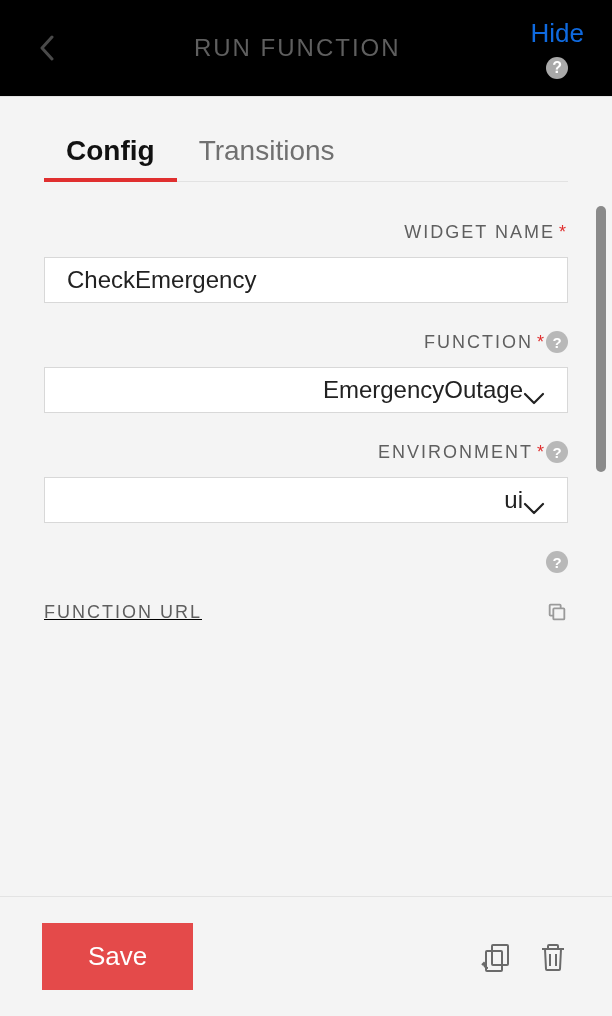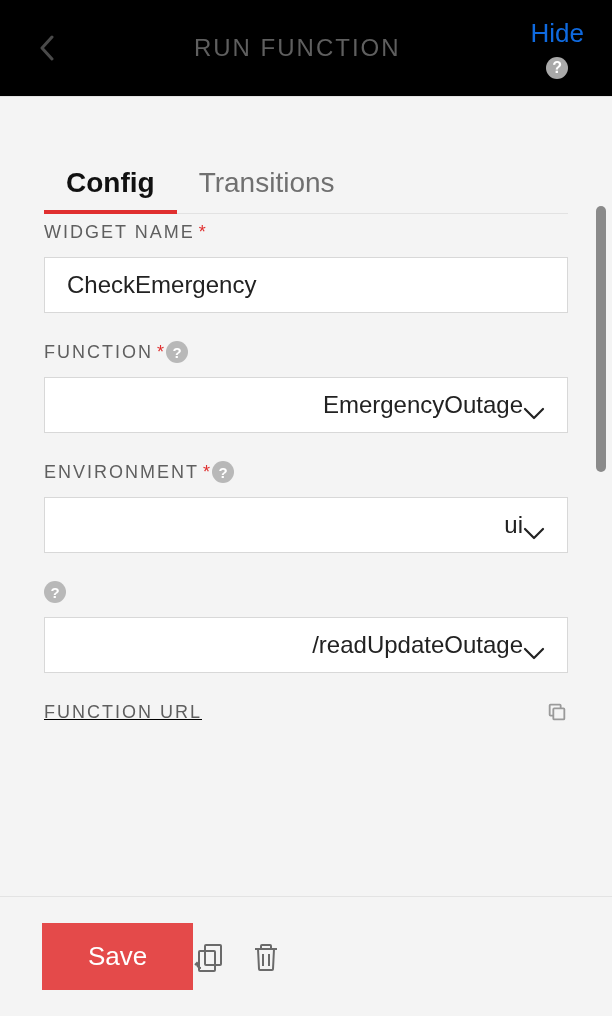--- a/index.html
+++ b/index.html
@@ -87,7 +87,6 @@
     color: #707070;
     cursor: pointer;
     position: relative;
-    margin-top: 32px;
   }
   .tab.active {
     color: #111;

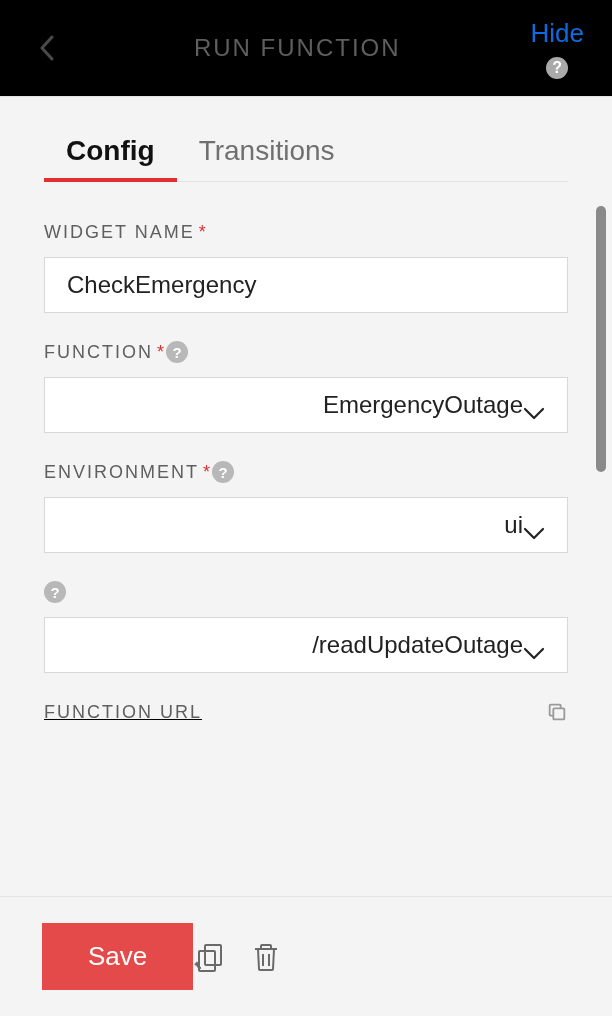--- a/index.html
+++ b/index.html
@@ -116,7 +116,7 @@
   .label-row {
     display: flex;
     align-items: center;
-    justify-content: flex-start;
+    justify-content: flex-end;
     margin-bottom: 14px;
   }
   .form-label {

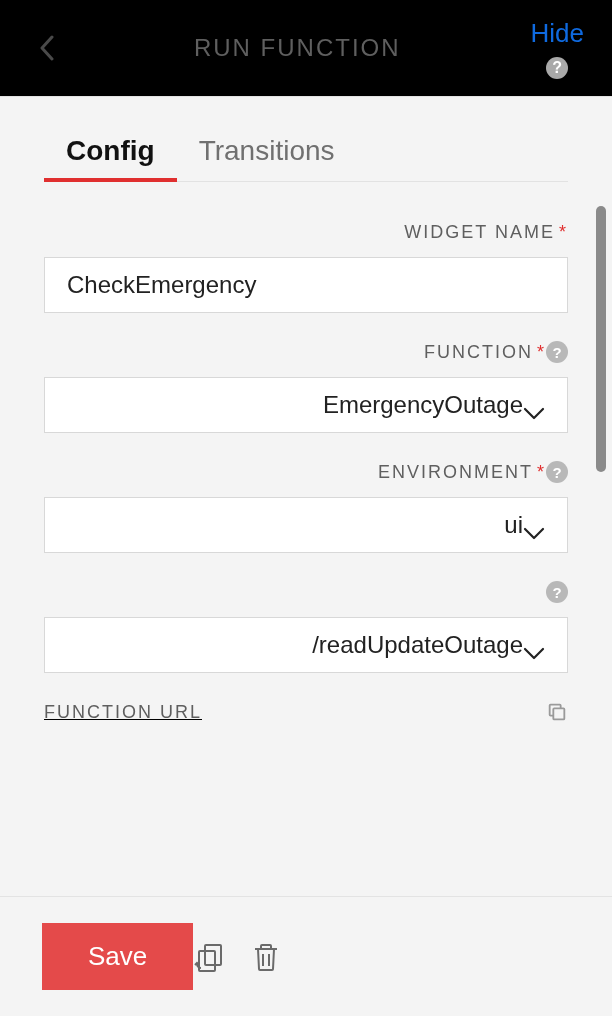--- a/index.html
+++ b/index.html
@@ -129,7 +129,7 @@
 
   .text-input, .select-box {
     width: 100%;
-    height: 56px;
+    height: 46px;
     background: #fff;
     border: 1px solid #d8d8d8;
     padding: 0 22px;

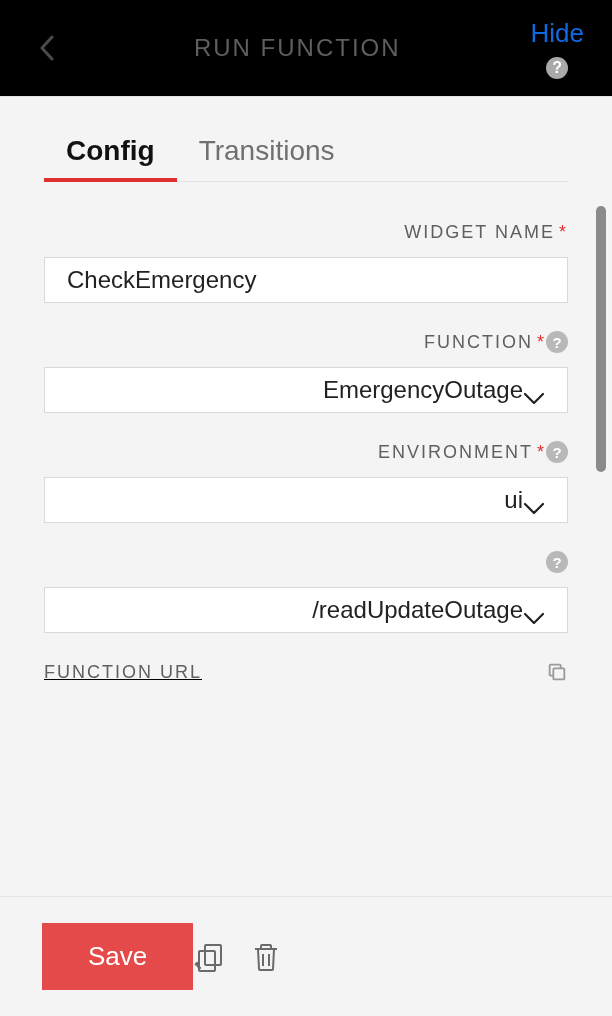--- a/index.html
+++ b/index.html
@@ -269,14 +269,6 @@
   <div class="form-group">
     <div class="label-row">
       <span class="help-icon small">?</span>
-    </div>
-    <div class="select-box">
-      <span class="select-value">/readUpdateOutage</span>
-      <span class="chevron-down">
-        <svg viewBox="0 0 22 14">
-            <polyline points="2,3 11,12 20,3" fill="none" stroke="#222" stroke-width="2.2" stroke-linecap="round" stroke-linejoin="round"></polyline>
-          </svg>
-      </span>
     </div>
   </div>
 

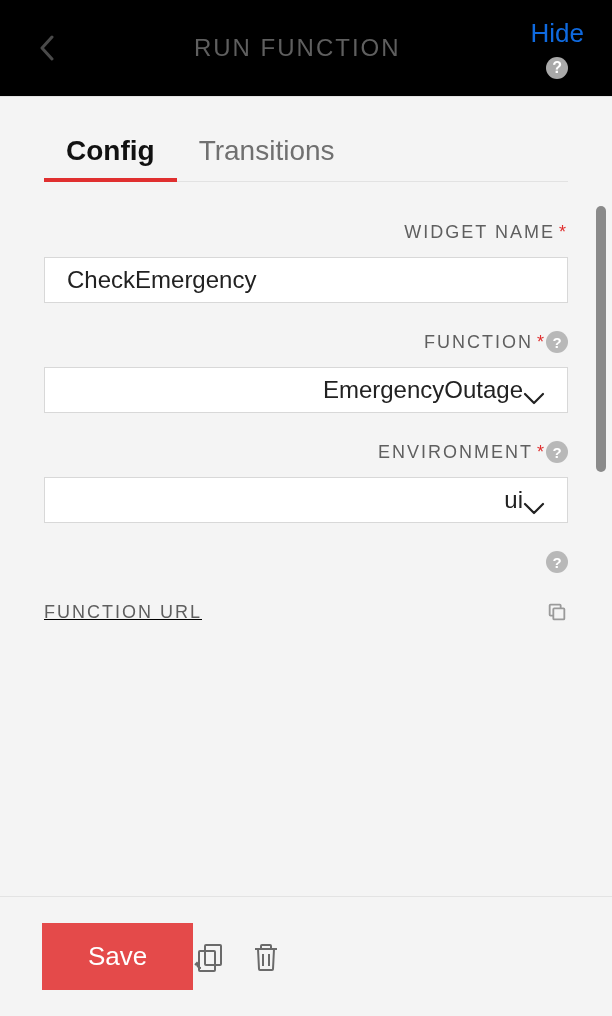--- a/index.html
+++ b/index.html
@@ -183,6 +183,7 @@
     background: #f4f4f4;
     display: flex;
     align-items: center;
+    justify-content: space-between;
     padding: 0 42px;
   }
   .save-btn {

